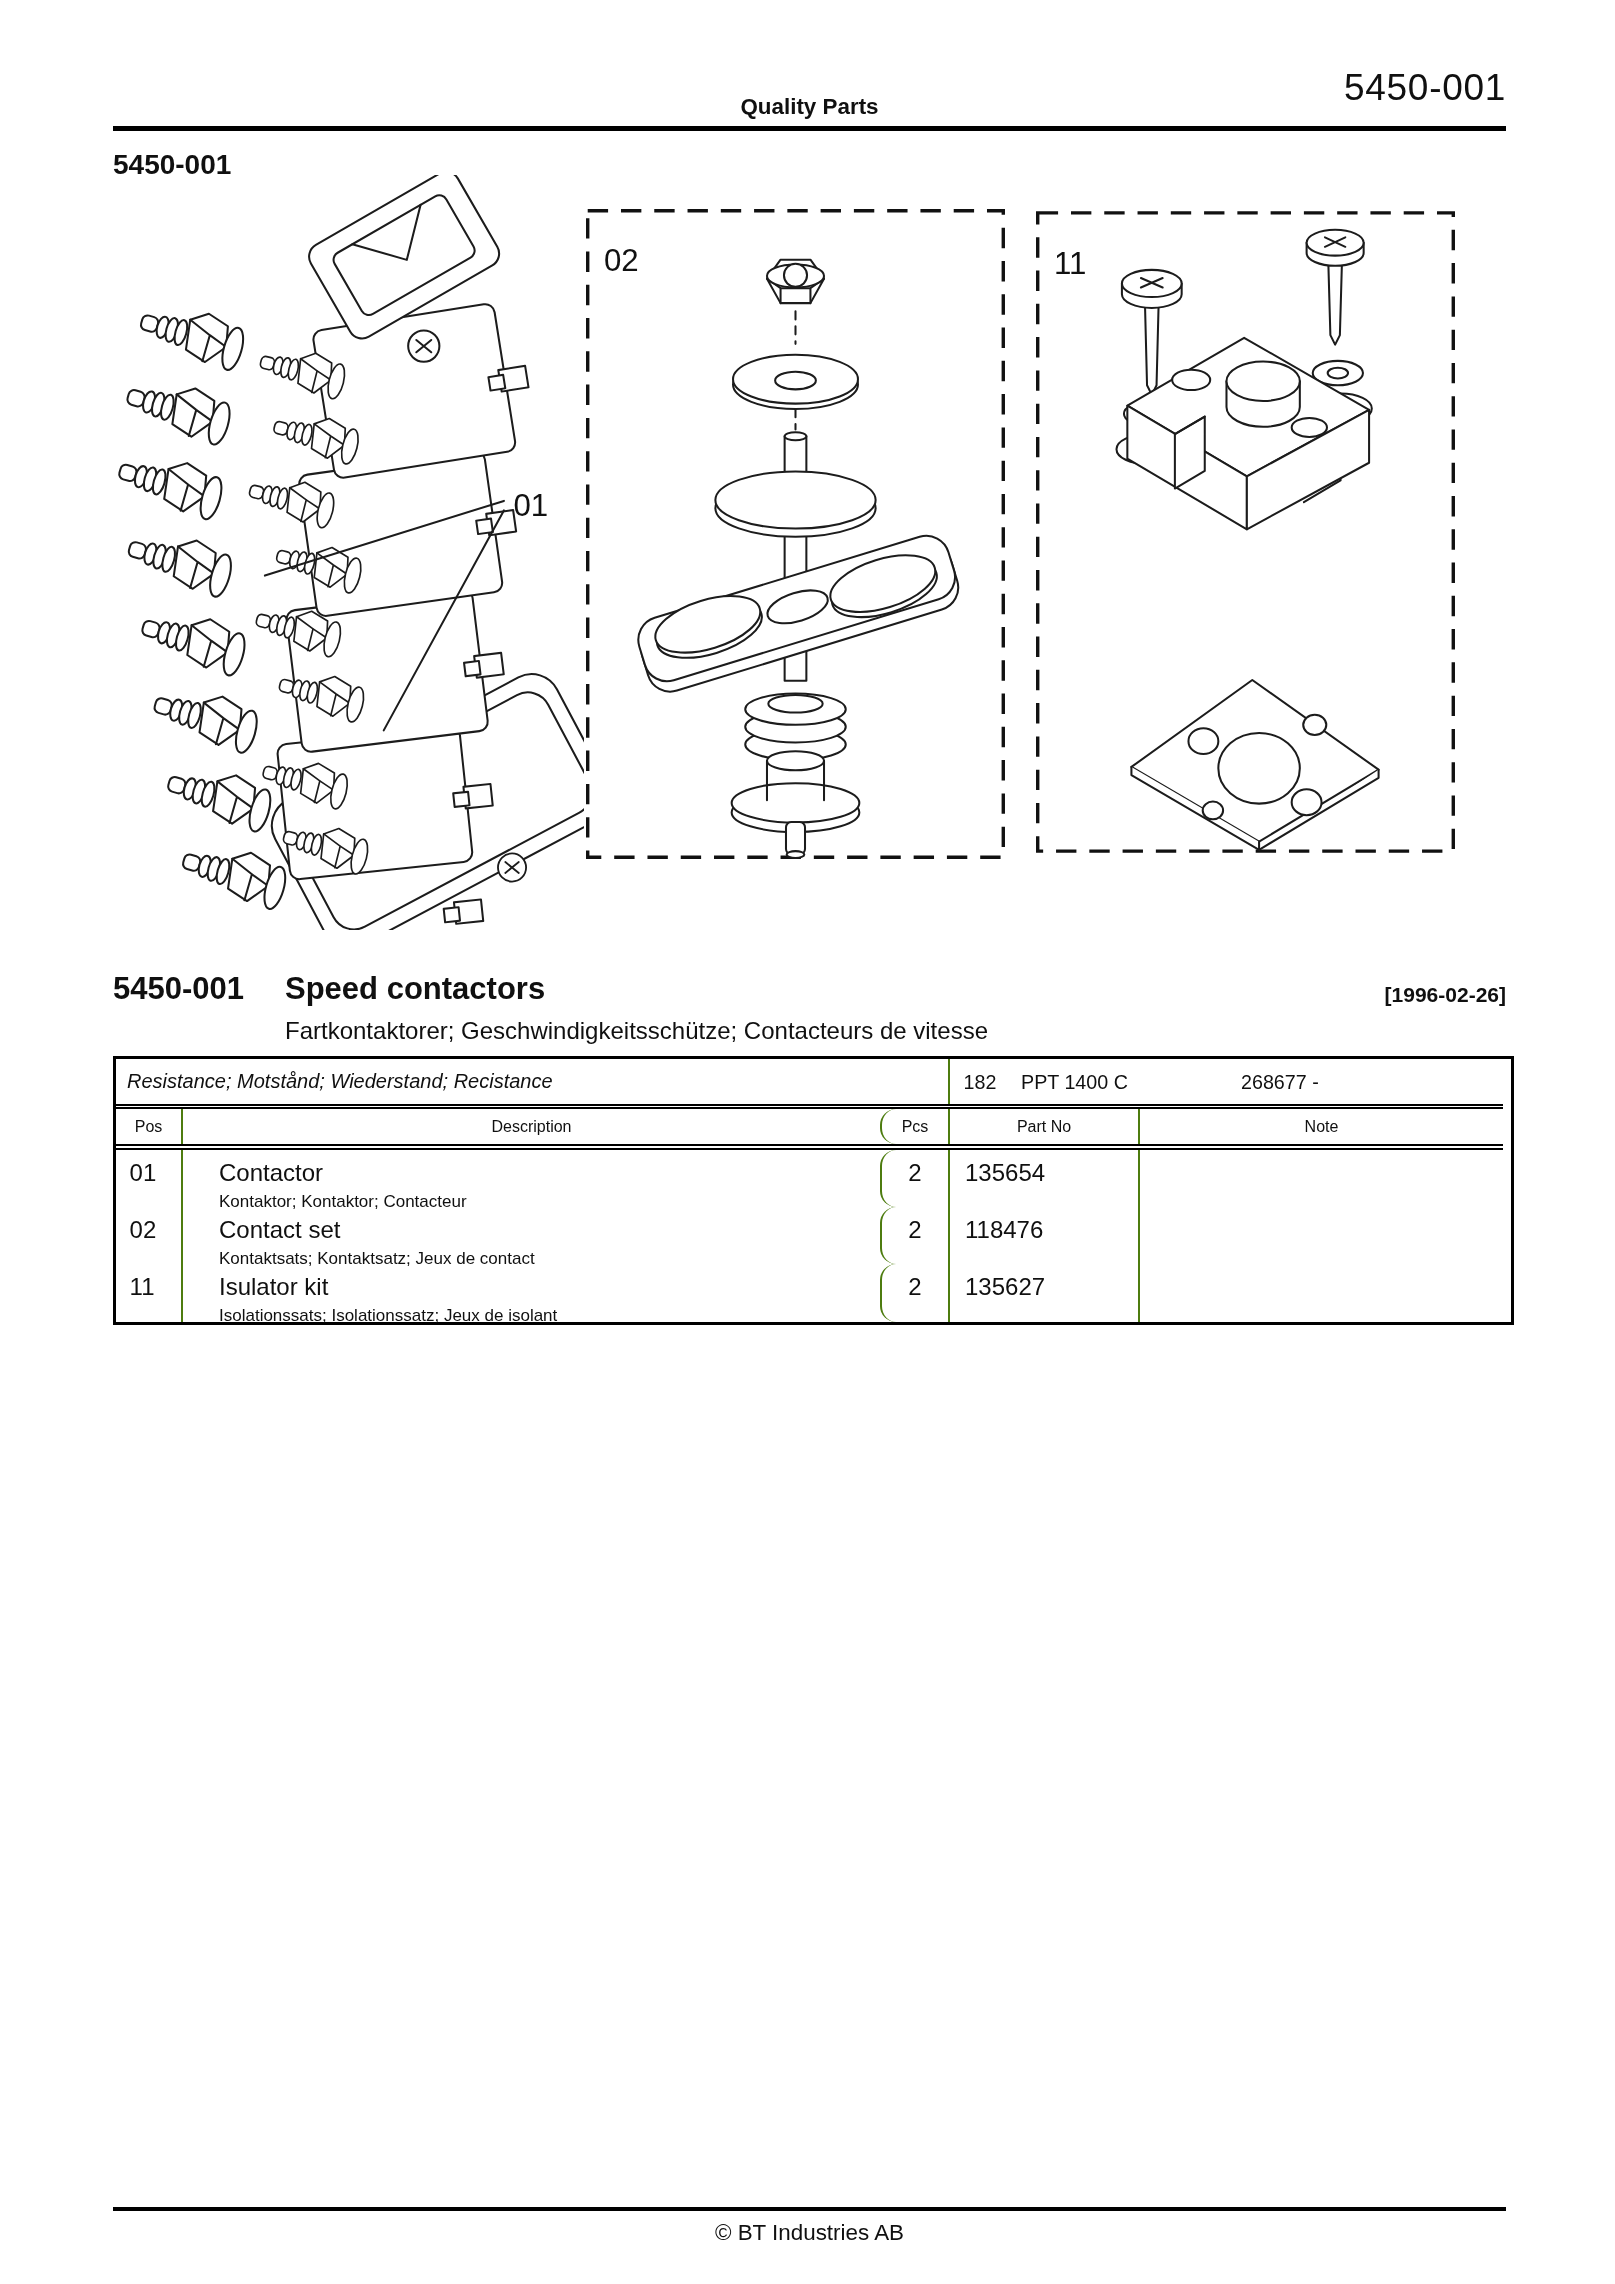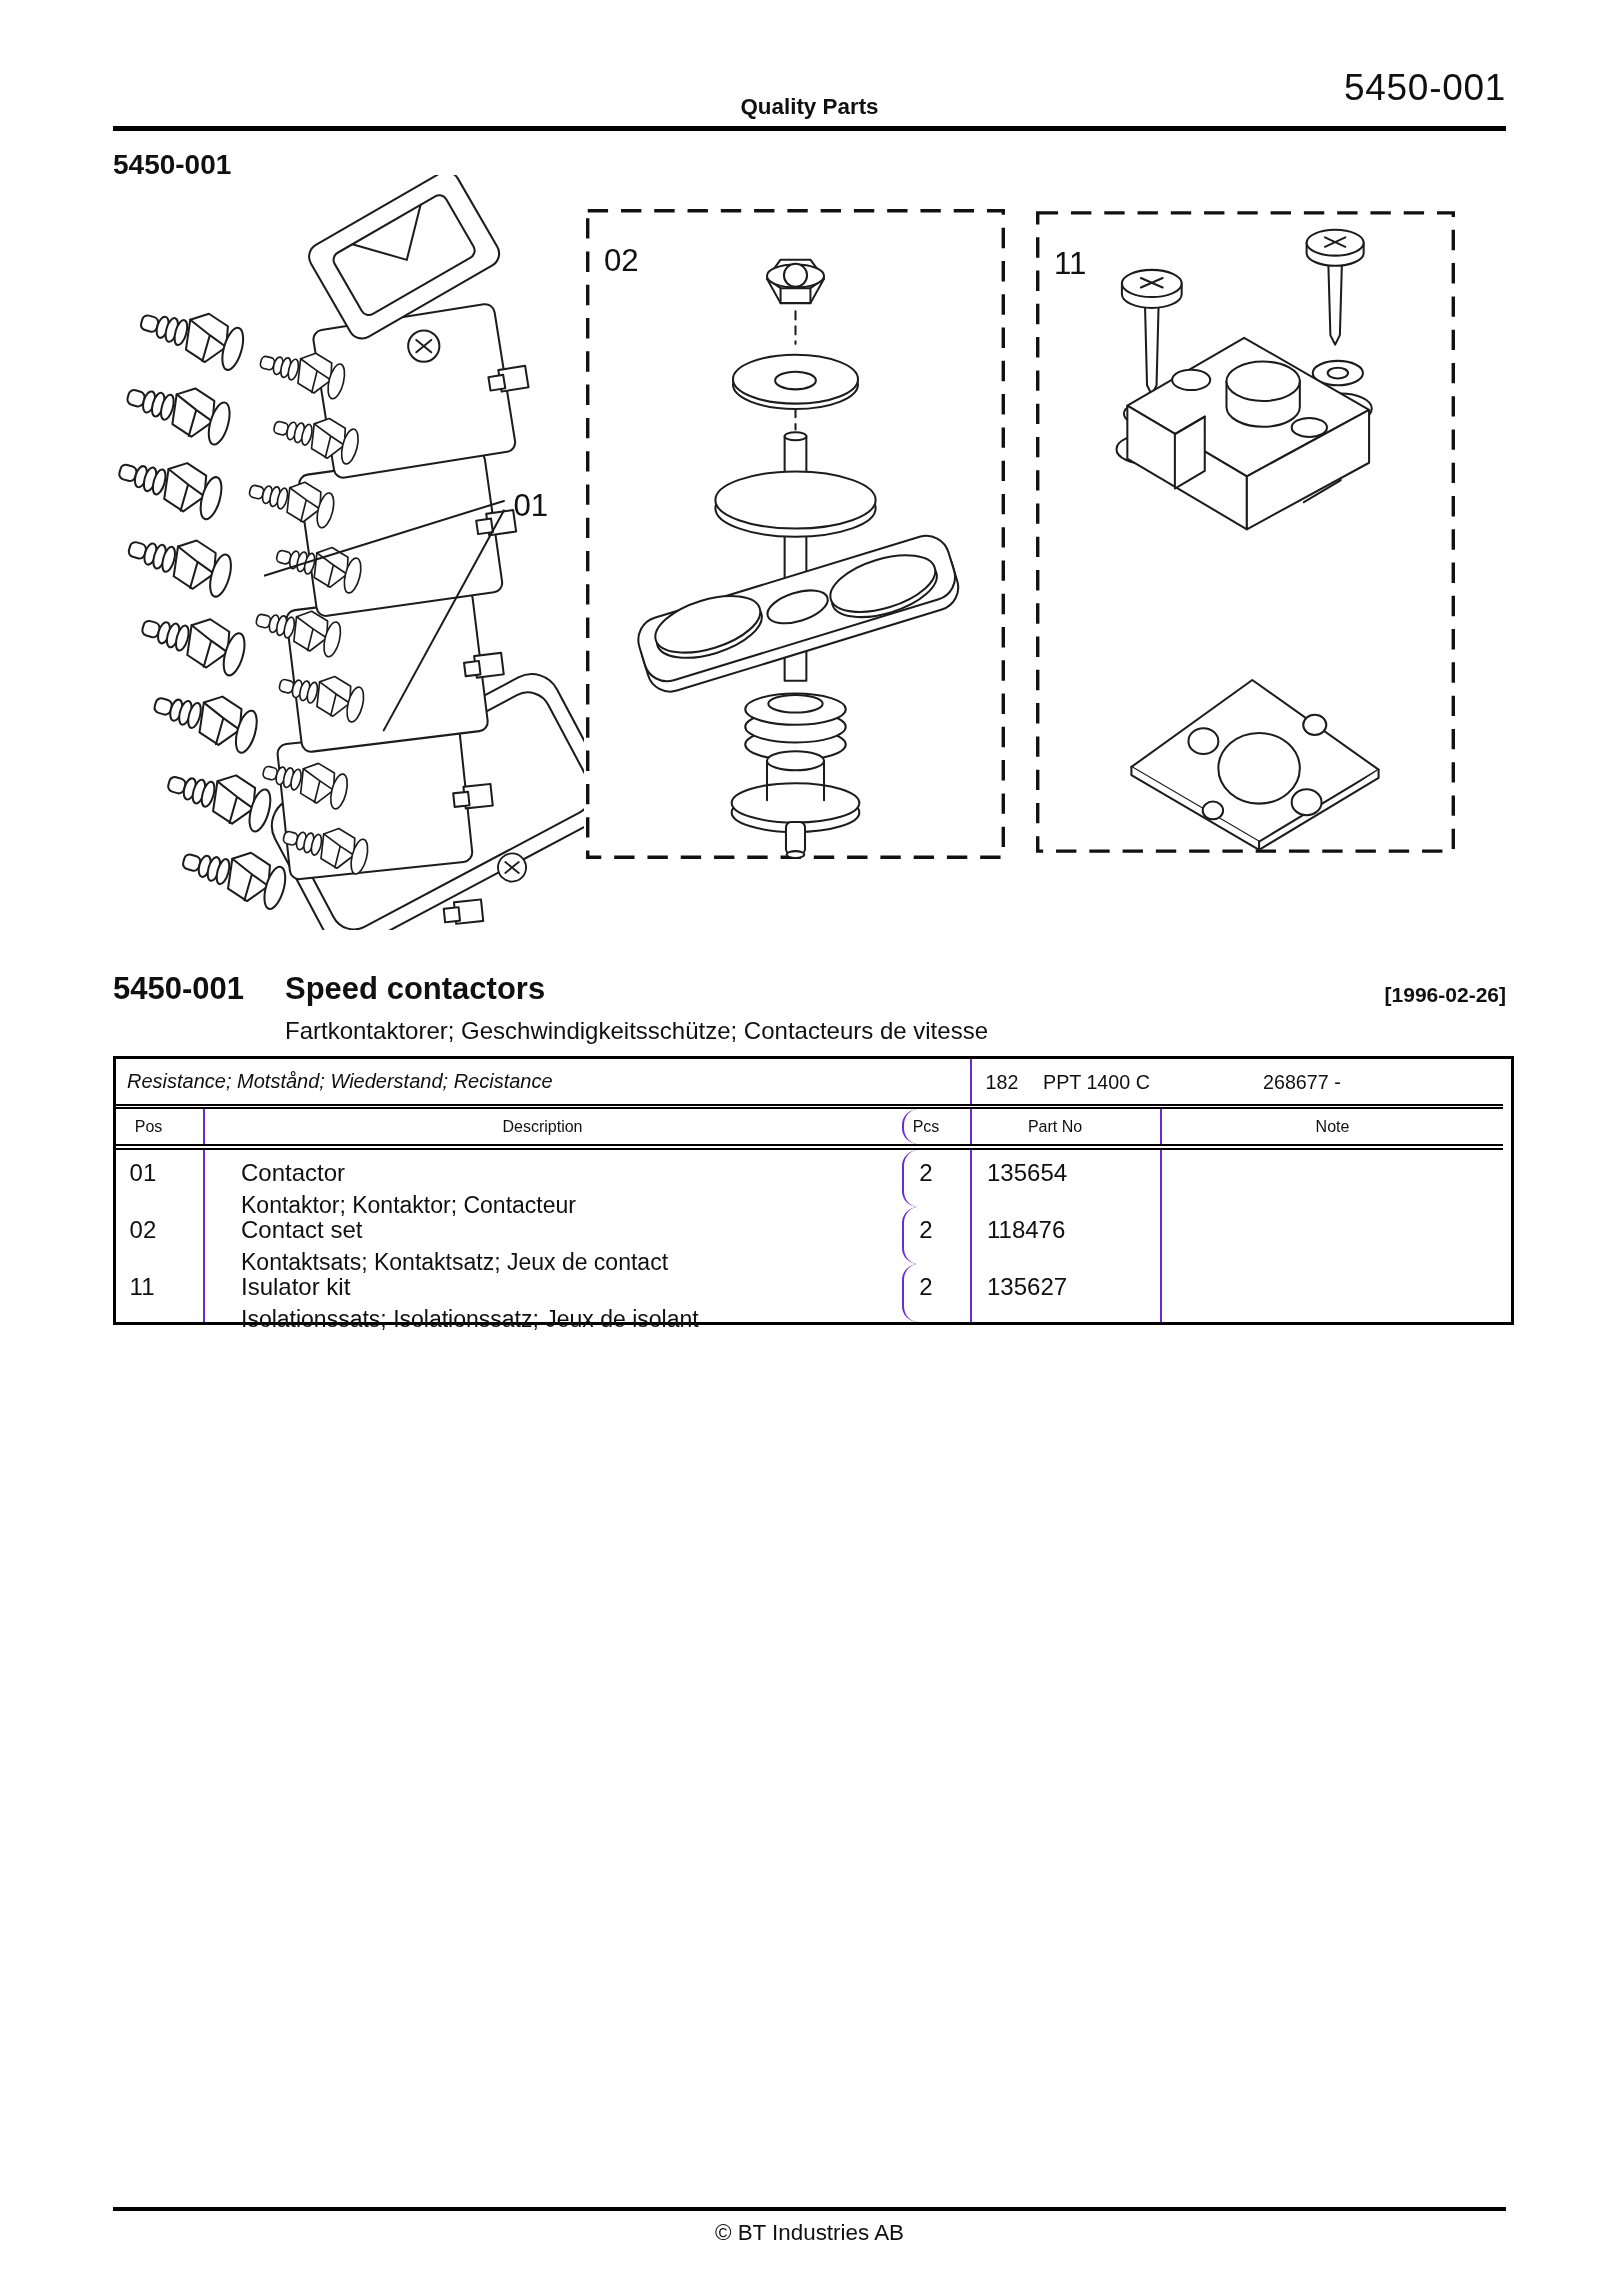--- a/index.html
+++ b/index.html
@@ -30,7 +30,7 @@
     background:#fff;
   }
   .parts-table .cell{box-sizing:border-box;}
-  .vline{border-left:2px solid #6d28d9;margin-left:22px;}
+  .vline{border-left:2px solid #4d7c0f;}
   .info-left{grid-column:1/4; grid-row:1; display:flex; align-items:center;
     padding-left:11px; font-style:italic; font-size:20px;}
   .info-right{grid-column:4/6; grid-row:1; position:relative; font-size:19.7px;}

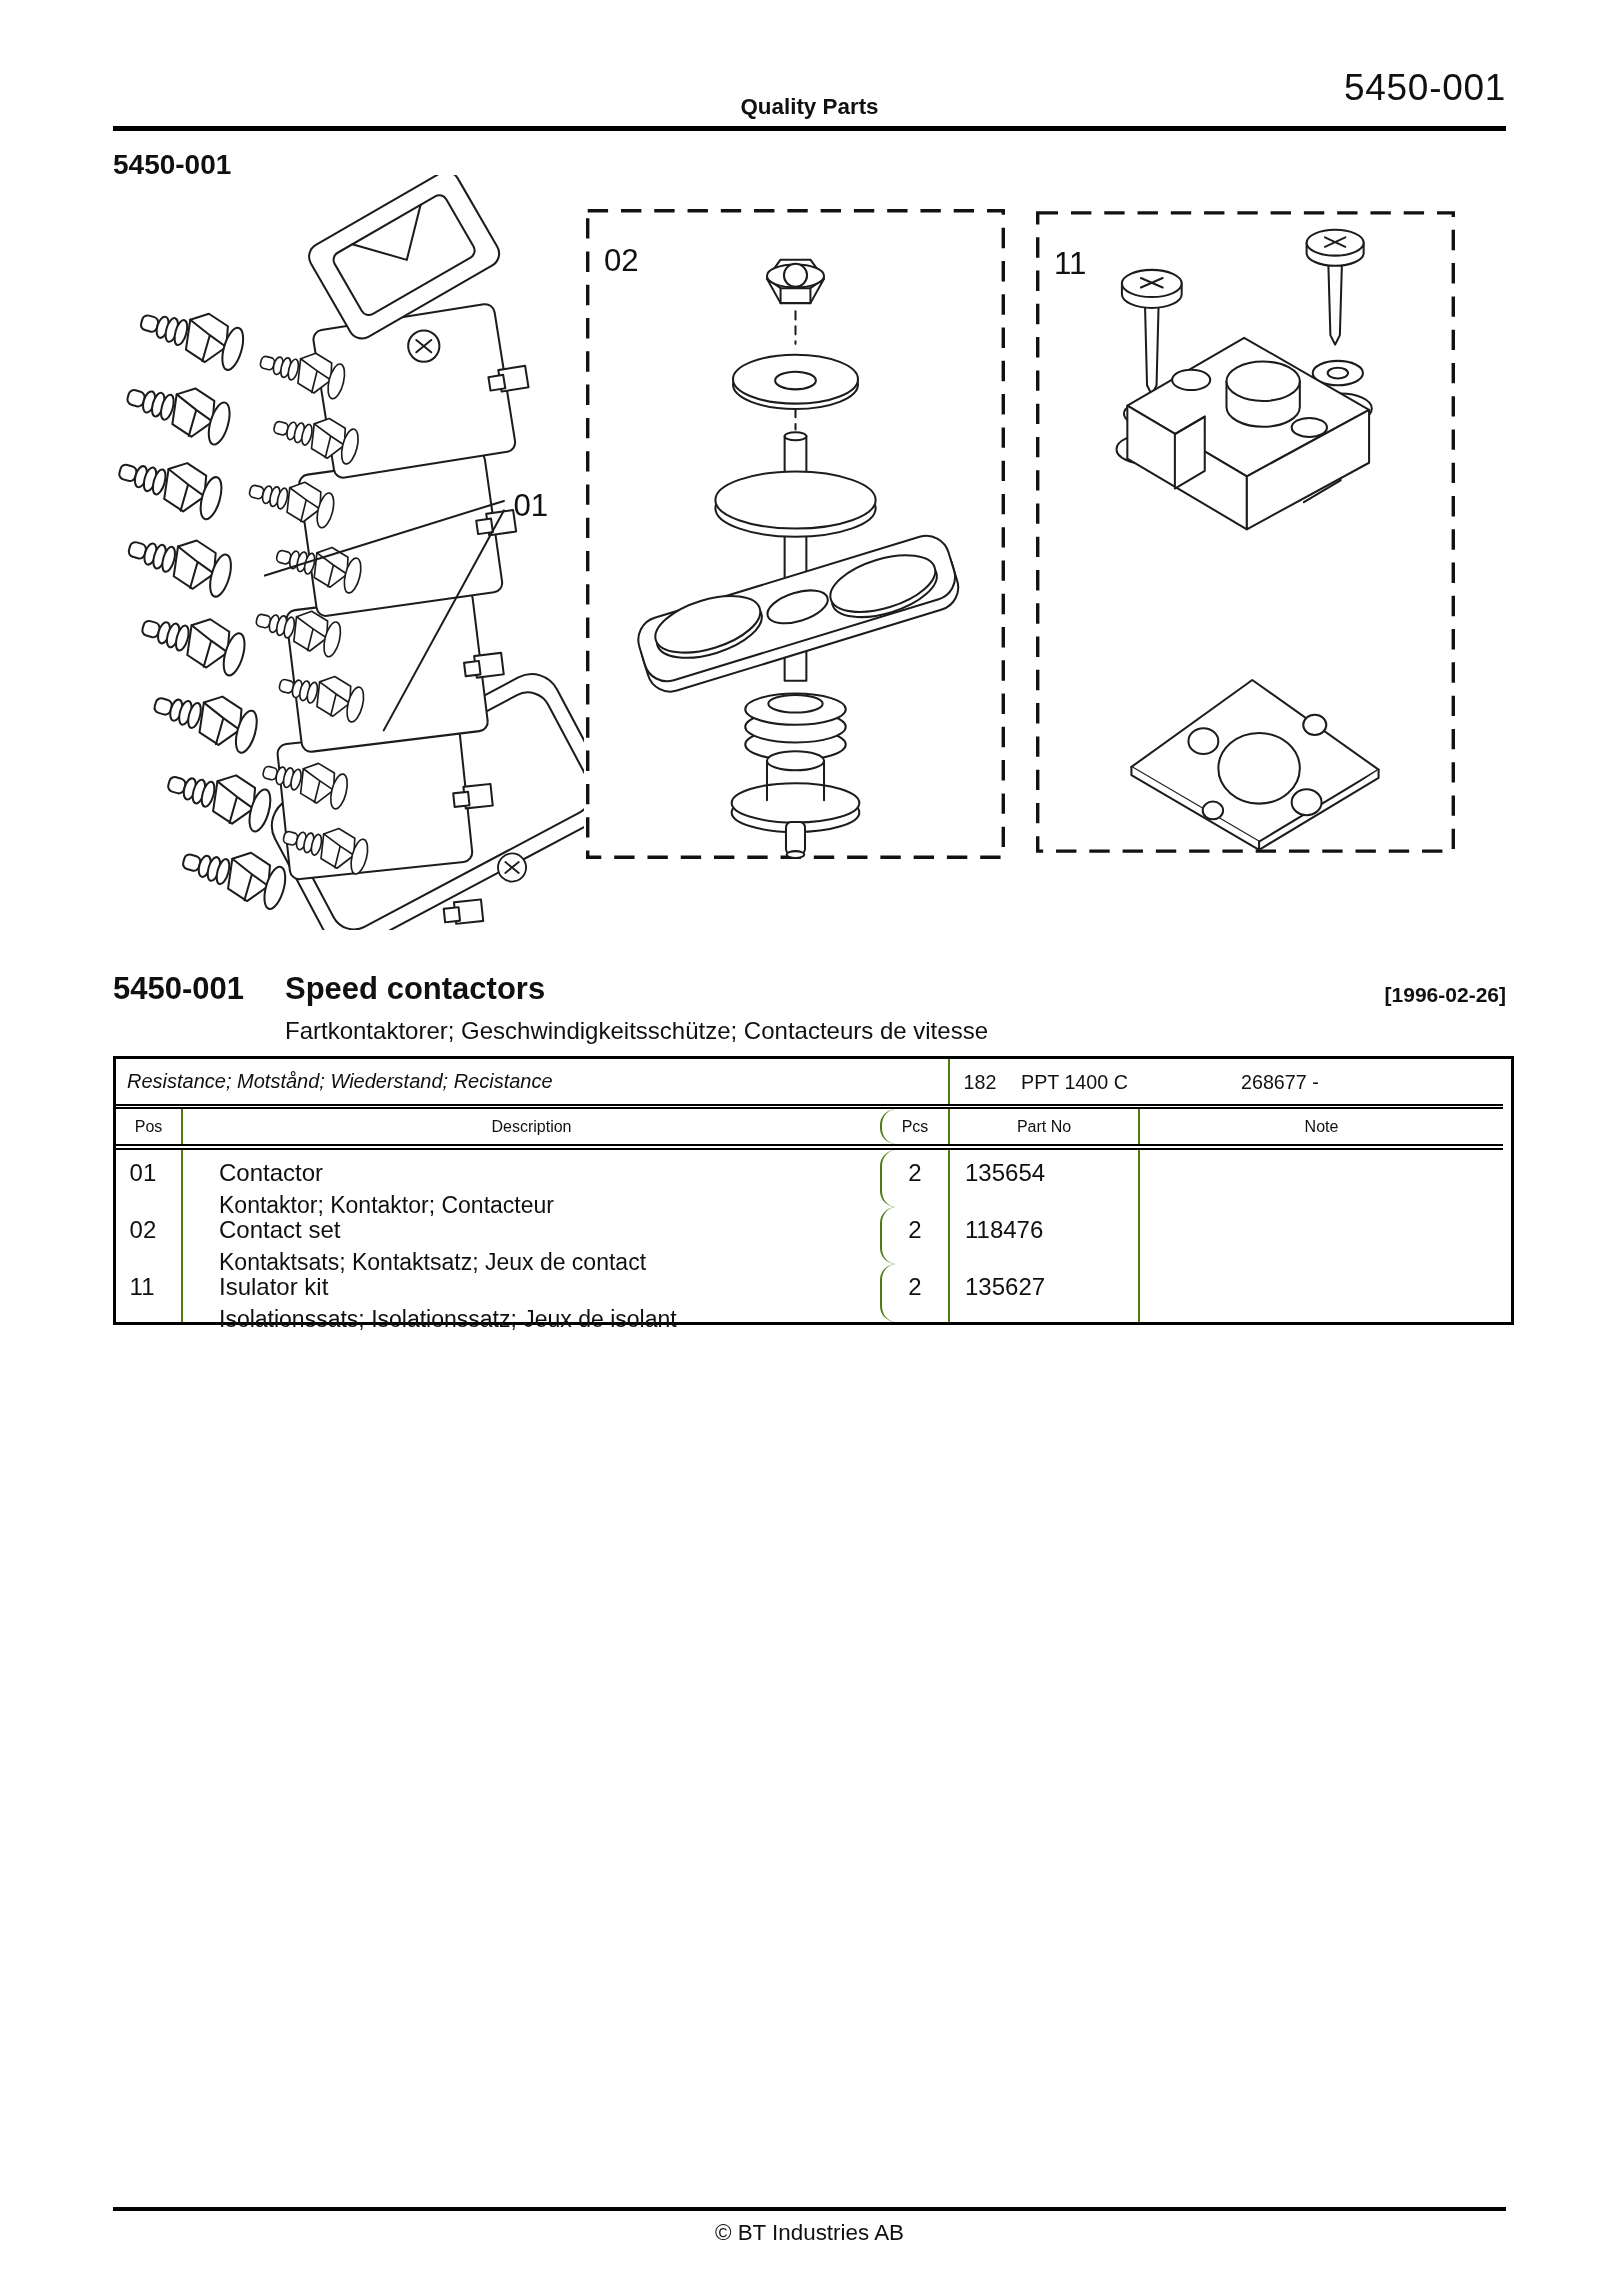--- a/index.html
+++ b/index.html
@@ -42,7 +42,7 @@
   .body-cell{font-size:24px; padding-top:8.8px;}
   .pos-cell{padding-left:13.6px;}
   .desc-cell{padding-left:36px;}
-  .desc-cell .sub{font-size:23px; margin-top:5.4px;}
+  .desc-cell .sub{font-size:17px; margin-top:5.4px;}
   .pcs-cell{text-align:center;}
   .part-cell{padding-left:15px;}
   .r5{grid-row:5;} .r6{grid-row:6;} .r7{grid-row:7;}

